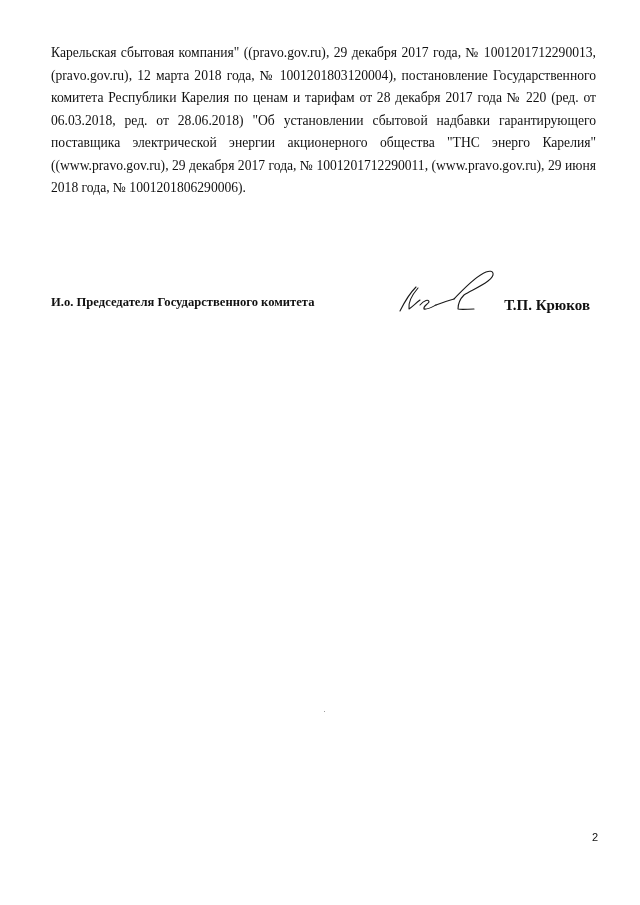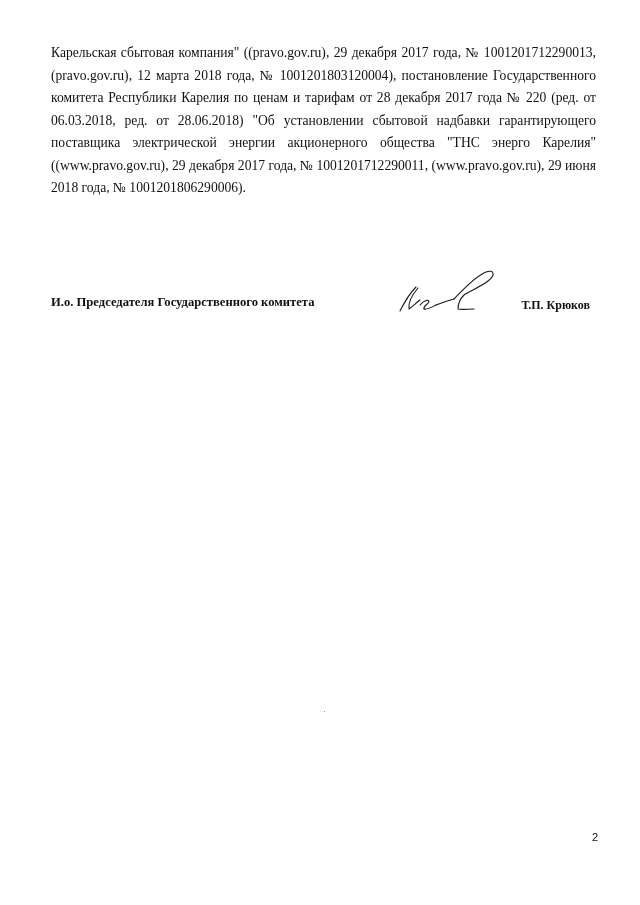--- a/index.html
+++ b/index.html
@@ -67,7 +67,7 @@
       right: 6px;
       top: 15px;
       font-weight: bold;
-      font-size: 12px;
+      font-size: 15px;
       line-height: 15px;
       white-space: nowrap;
     }

